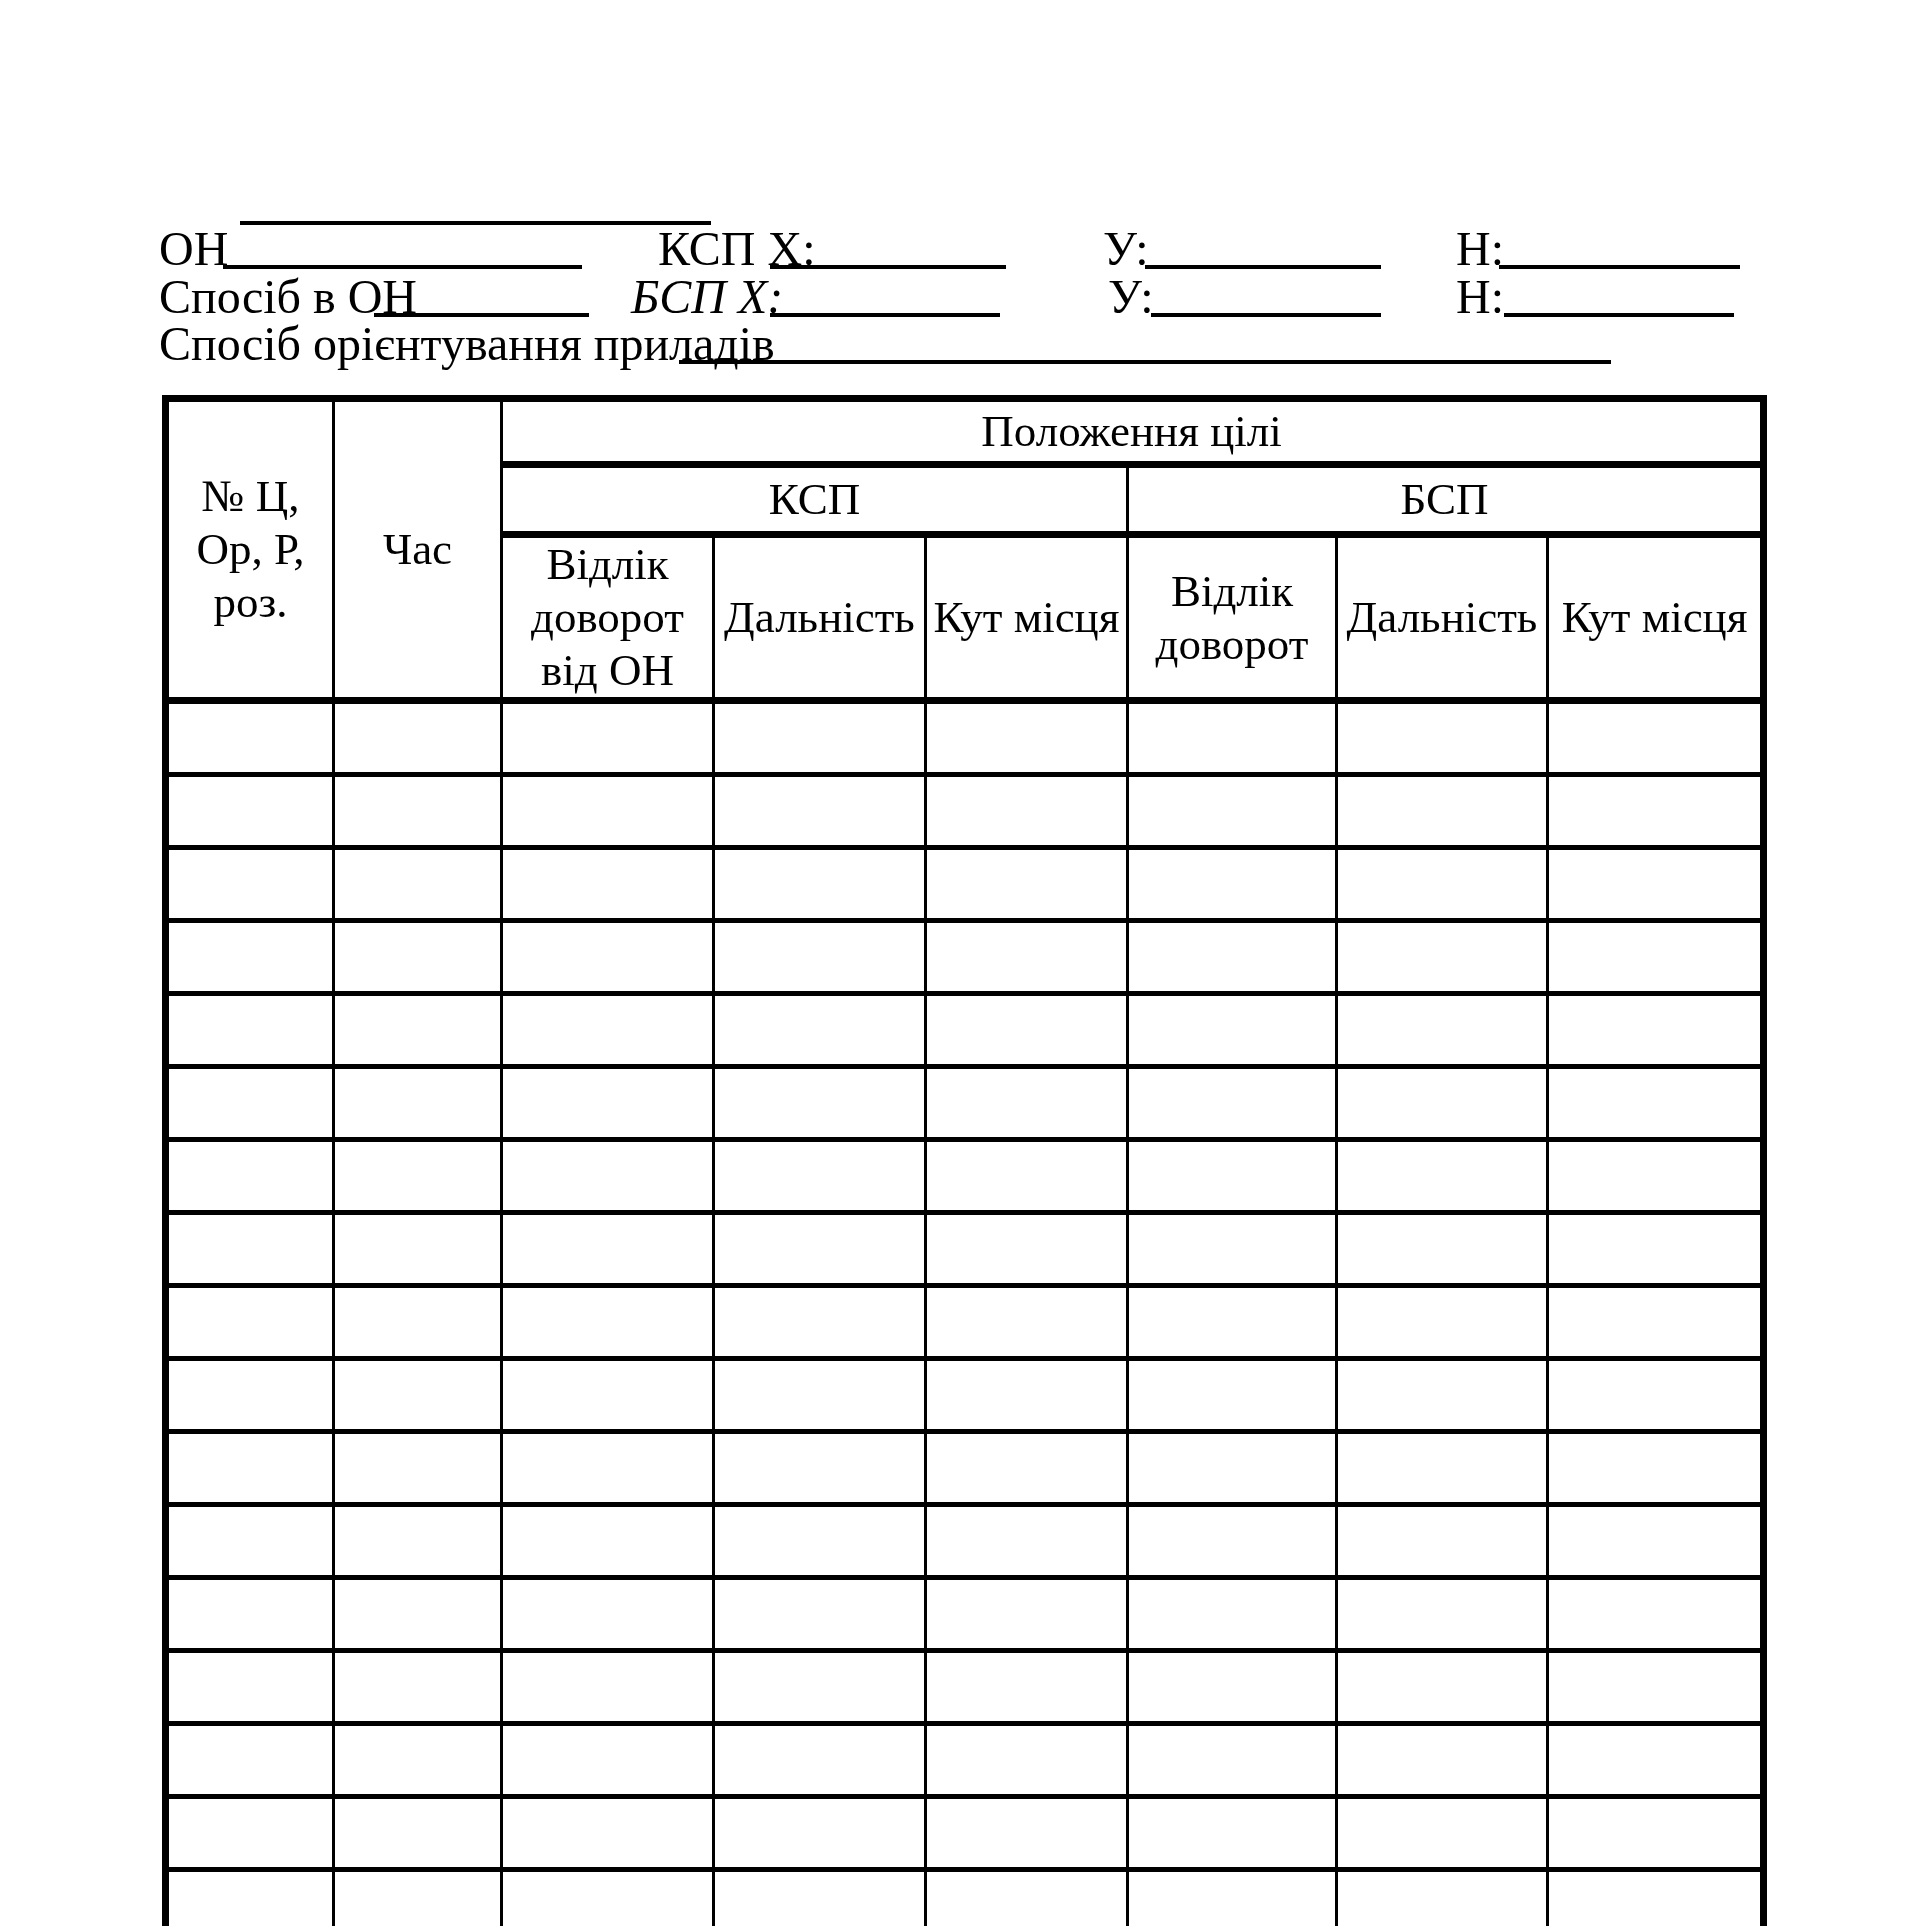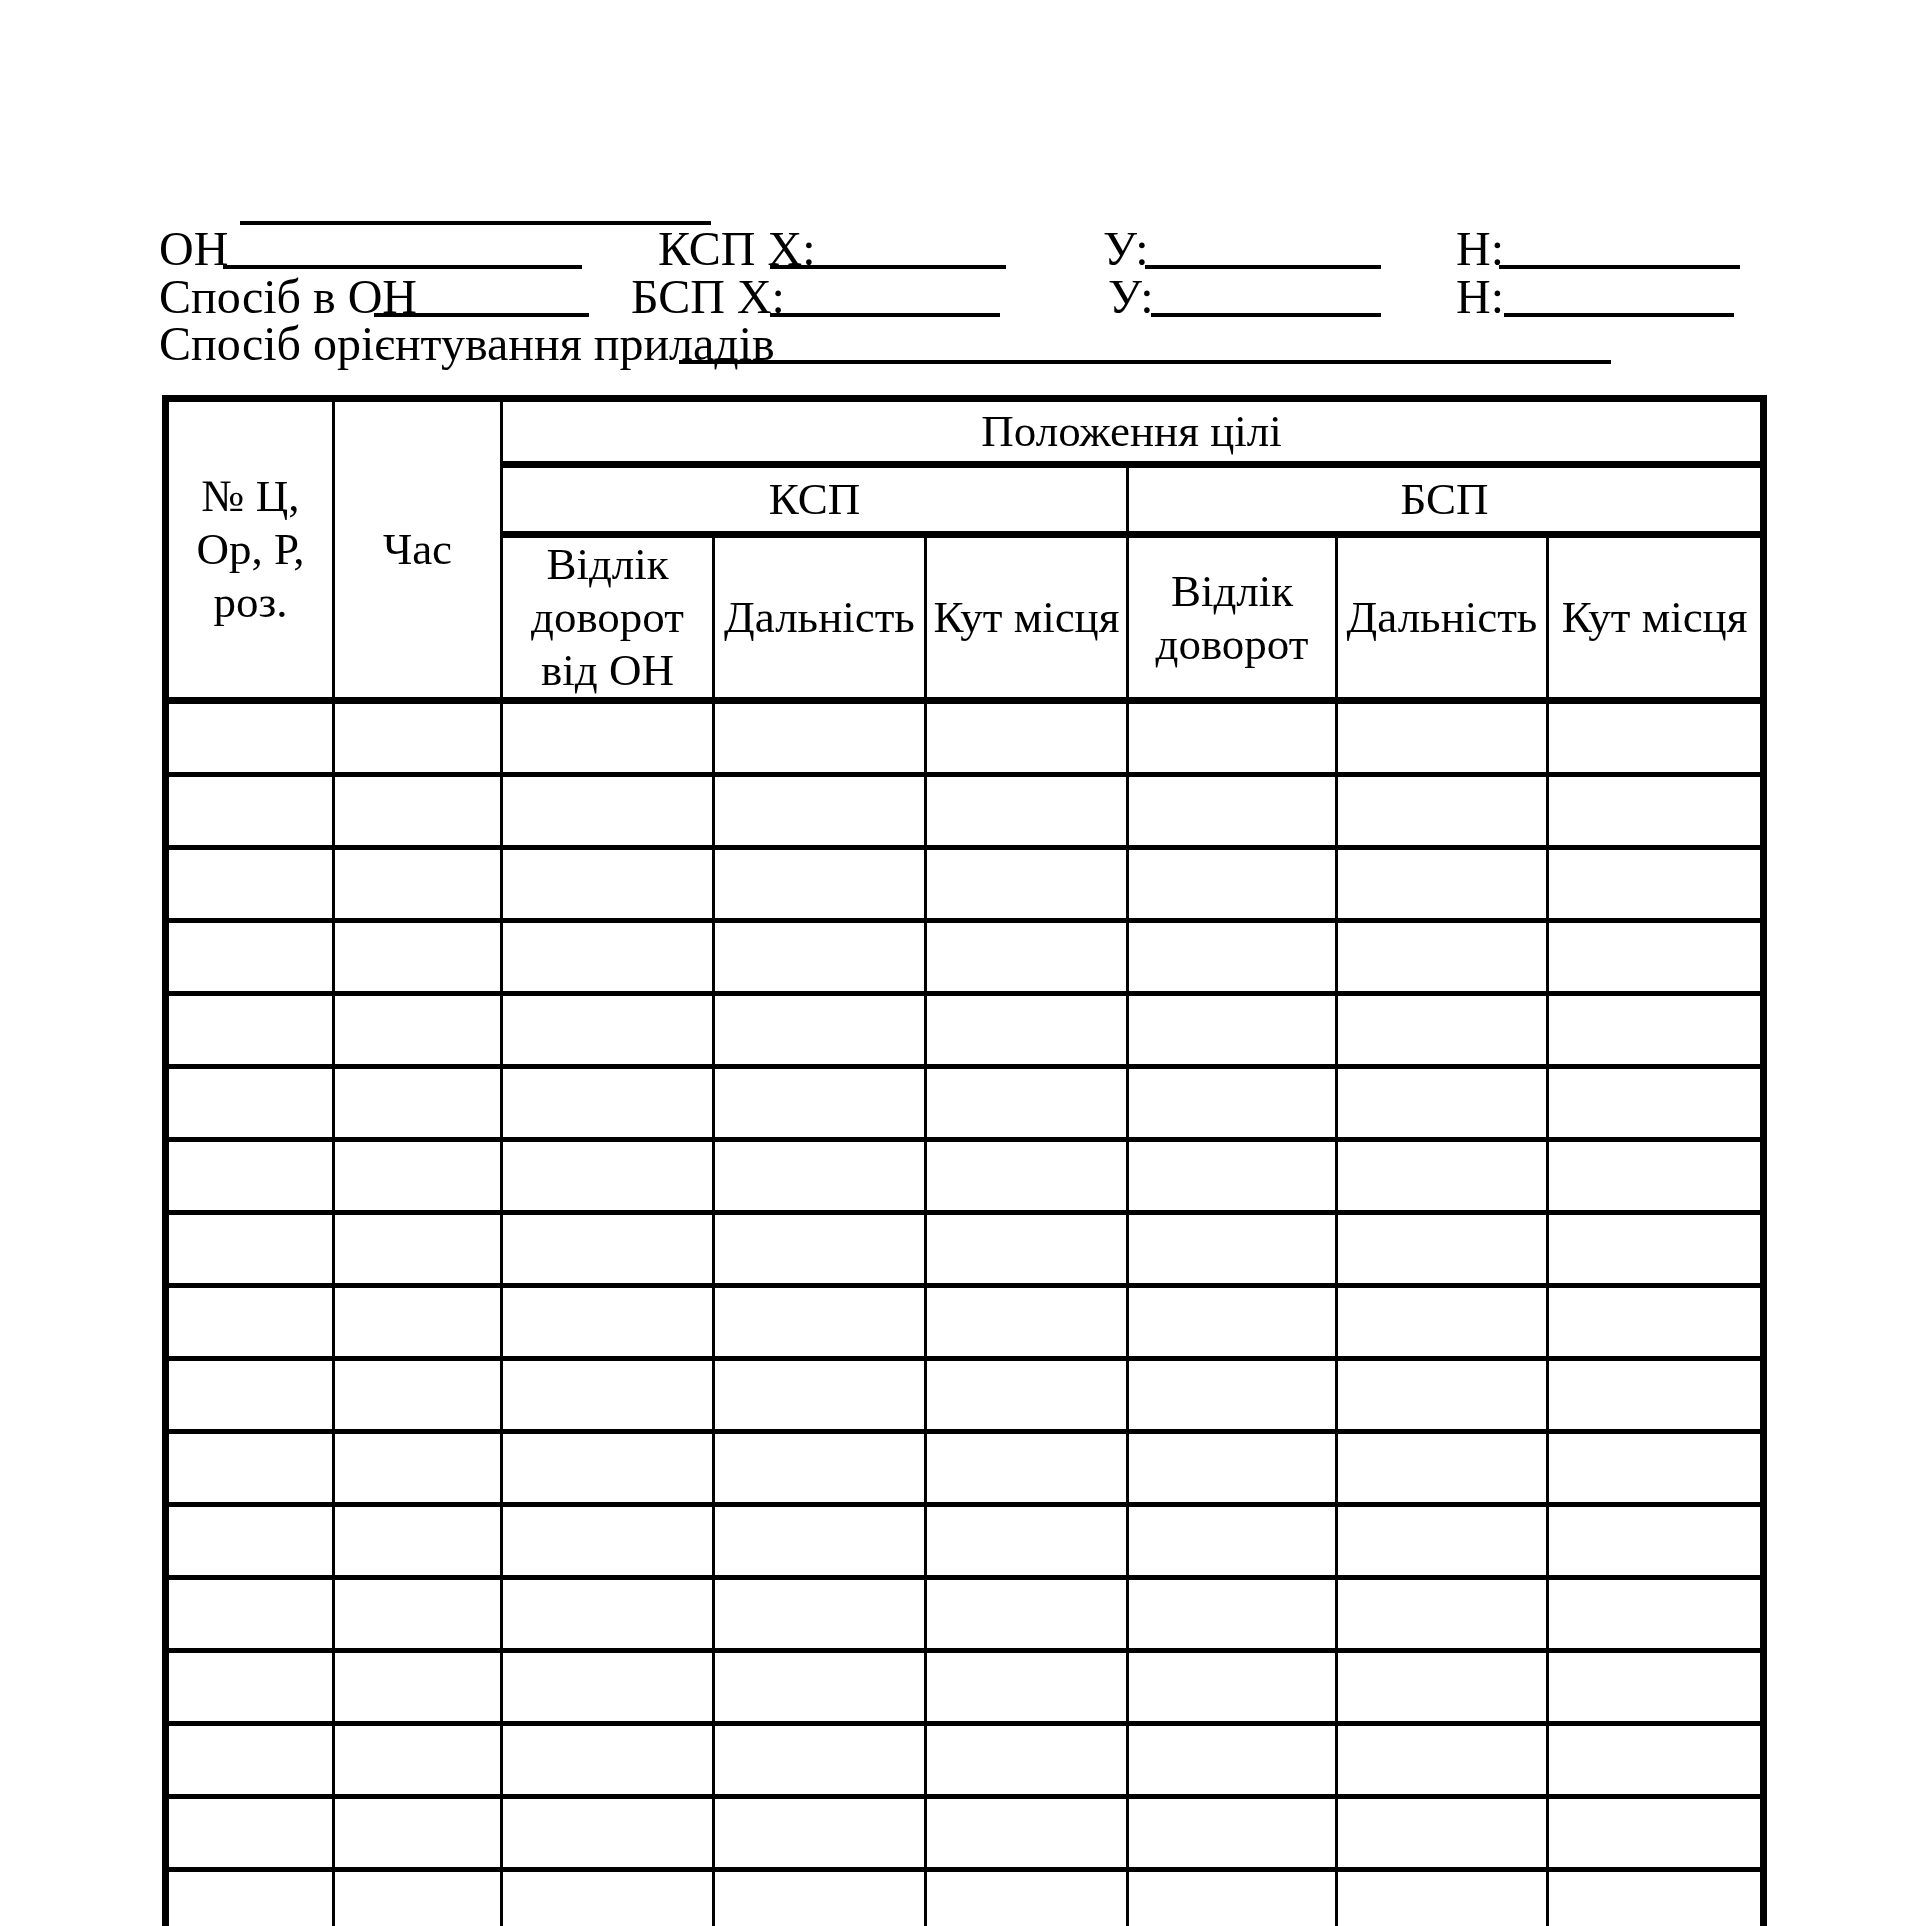--- a/index.html
+++ b/index.html
@@ -99,7 +99,7 @@
 
   <span class="lbl" style="left:159px;  top:274px;">Спосіб в ОН</span>
   <div class="blank" style="left:374px;  top:313px; width:215px;"></div>
-  <span class="lbl" style="left:631px; top:274px;">БСП Х:</span>
+  <span class="lbl" style="left:631px; top:274px;font-style:italic;">БСП Х:</span>
   <div class="blank" style="left:770px; top:313px; width:230px;"></div>
   <span class="lbl" style="left:1108px; top:274px;">У:</span>
   <div class="blank" style="left:1151px; top:313px; width:230px;"></div>

